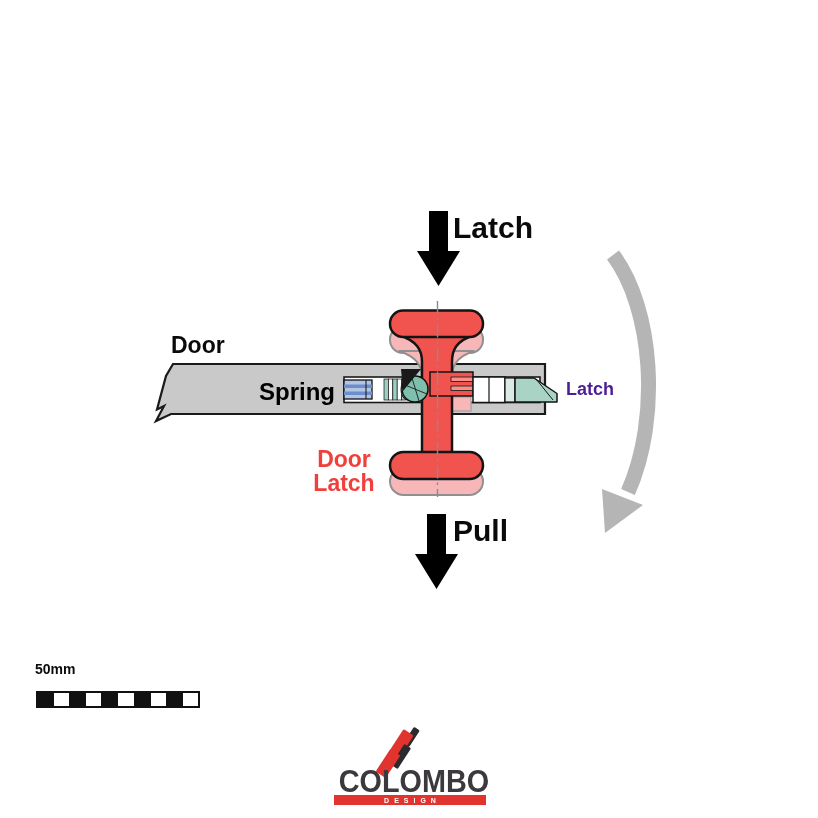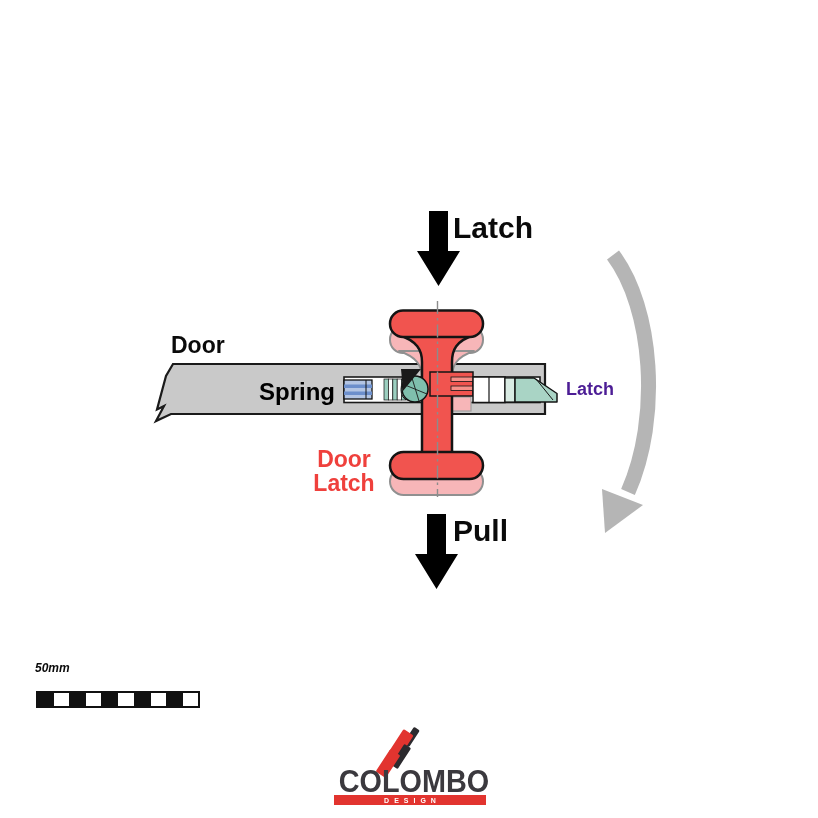--- a/index.html
+++ b/index.html
@@ -16,7 +16,7 @@
   #latch-label{top:379px;left:566px;font-size:18px;color:#4c1d95;}
   #doorhandle-label{position:absolute;top:447px;left:302px;width:84px;text-align:center;
          font-weight:bold;font-size:23px;line-height:24px;color:#ef403c;}
-  #scale-label{top:661px;left:35px;font-size:12px;font-style:italic;}
+  #scale-label{top:661px;left:35px;font-size:14px;}
   #scale-bar{position:absolute;top:691px;left:36px;width:160px;height:13px;
          border:2px solid #111;display:flex;background:#fff;}
   .cell{flex:1;border-right:1px solid #111;}

